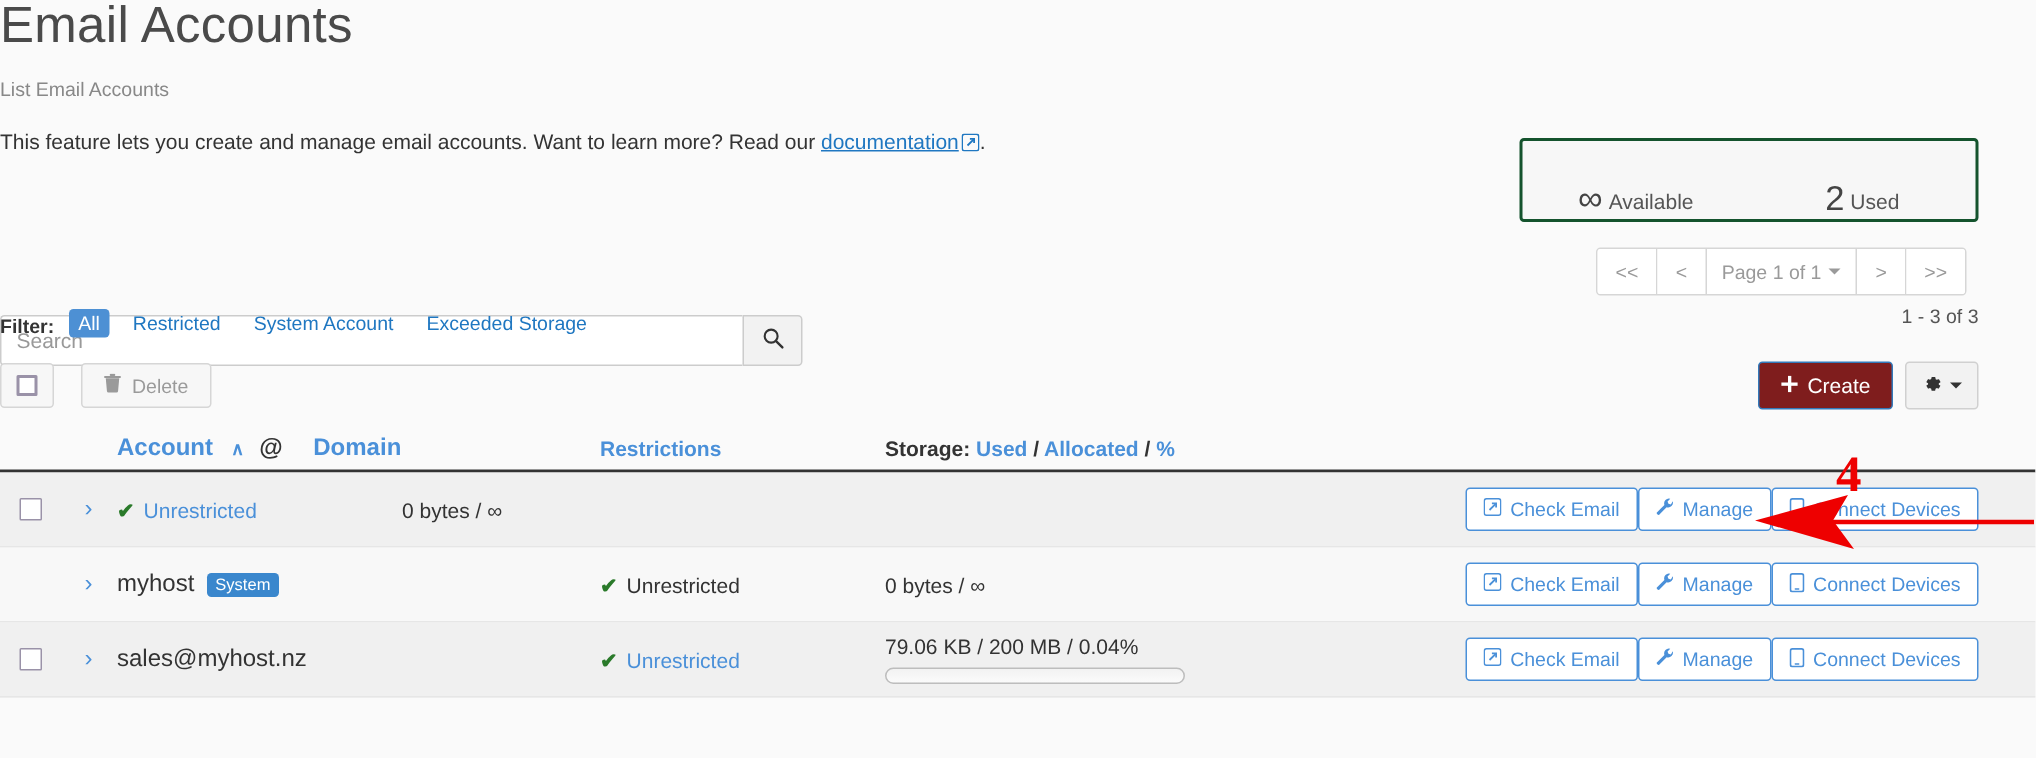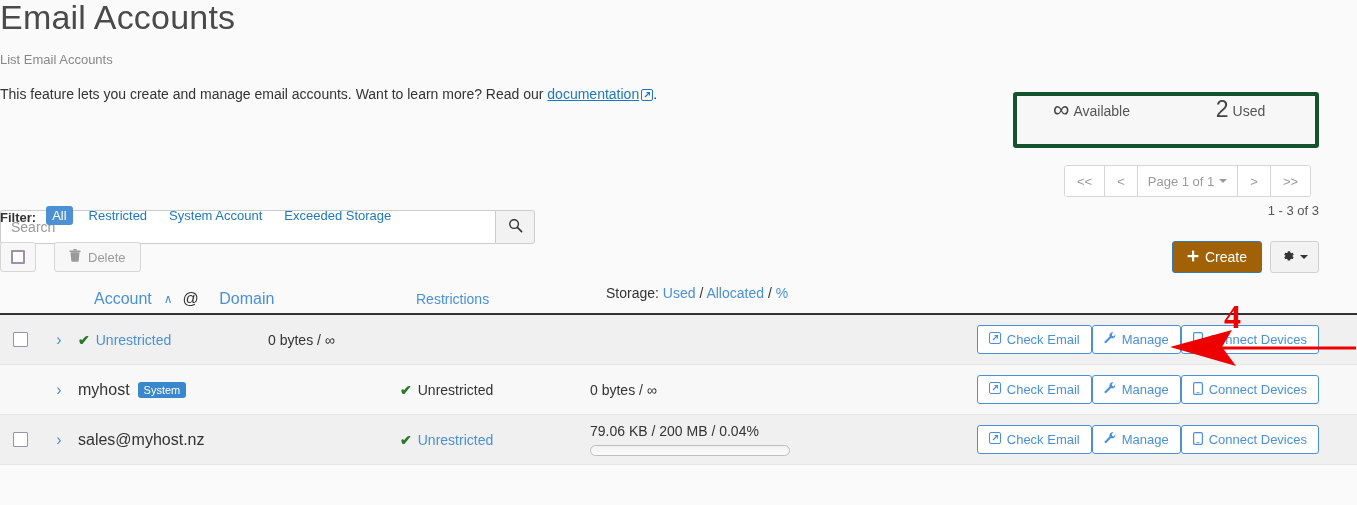--- a/index.html
+++ b/index.html
@@ -35,8 +35,8 @@
   .stats-box {
     position: absolute; left: 1013px; top: 92px;
     width: 306px; height: 56px;
-    background: #f7f7f7; border: 4px solid #14532d; border-radius: 3px;
-    display: flex; align-items: flex-start;
+    background: #f7f7f7; border: 2px solid #14532d; border-radius: 3px;
+    display: flex; align-items: flex-end;
   }
   .stat { flex: 1; text-align: center; white-space: nowrap; }
   .stat .big { font-size: 23px; color: #444; font-weight: 400; vertical-align: -1px; }

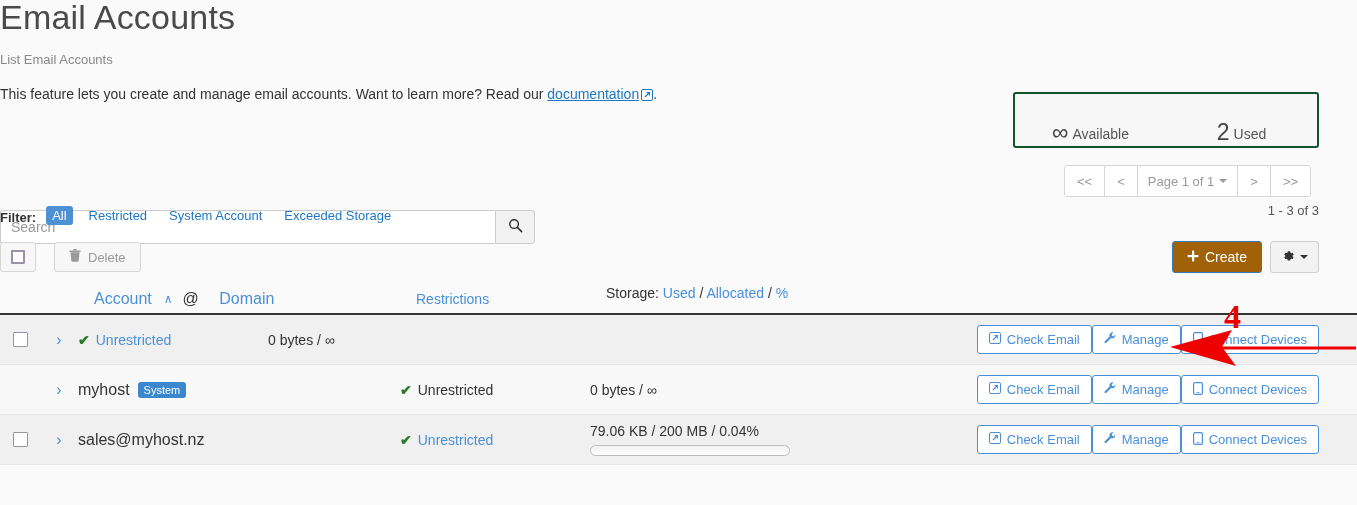--- a/index.html
+++ b/index.html
@@ -121,7 +121,7 @@
   }
   .toolbar-right { position: absolute; right: 38px; top: 241px; display: flex; gap: 8px; }
   .create-btn {
-    height: 32px; padding: 0 14px; background: #a16207; border: 1px solid #3279ba;
+    height: 32px; padding: 0 14px; background: #7f1d1d; border: 1px solid #3279ba;
     border-radius: 3px; color: #fff; font-size: 14px;
     display: flex; align-items: center; gap: 6px; cursor: pointer;
     font-family: "Liberation Sans", sans-serif;

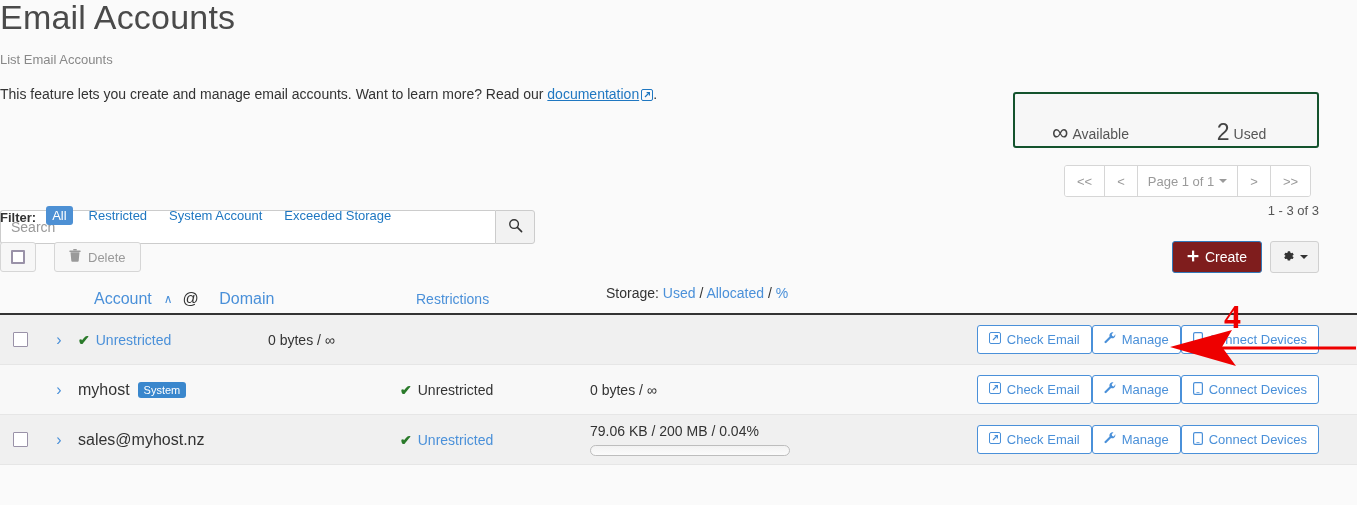--- a/index.html
+++ b/index.html
@@ -139,9 +139,10 @@
   
   .table { position: absolute; left: 0; top: 285px; width: 1357px; }
   .thead {
-    display: flex; height: 30px;
-    border-bottom: 2px solid #333; padding-left: 16px;
+    display: flex; align-items: center; height: 30px;
+    border-bottom: 2px solid #333; padding-left: 0;
     background: #fafafa;
+    font-weight: bold;
   }
   .th { font-size: 14px; color: #333; white-space: nowrap; }
   .th a, .th .lnk { color: #4a90d9; text-decoration: none; cursor: pointer; }

